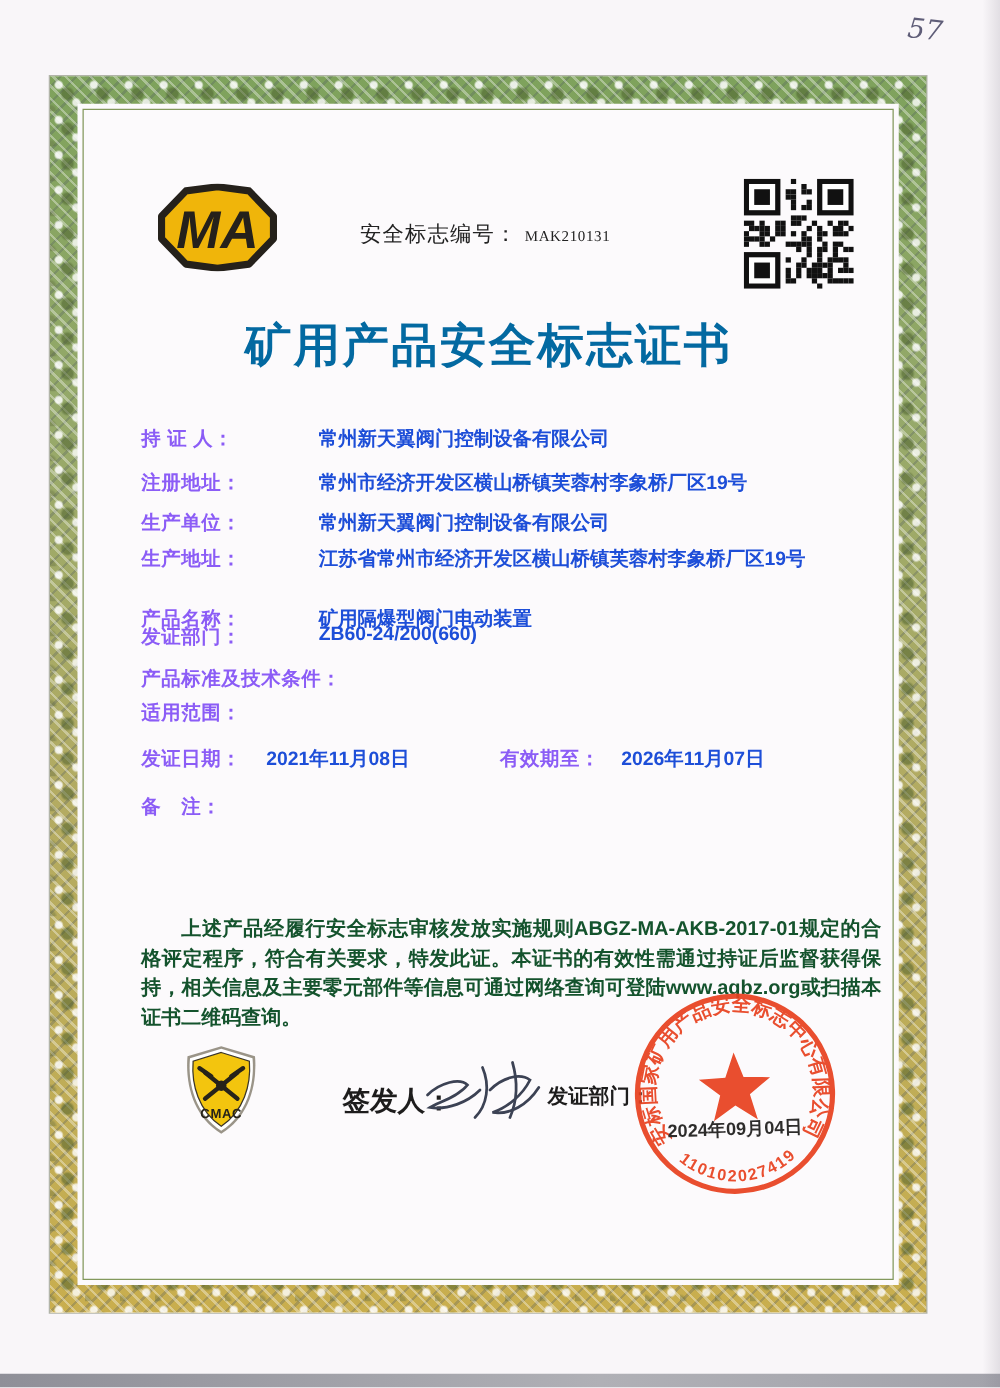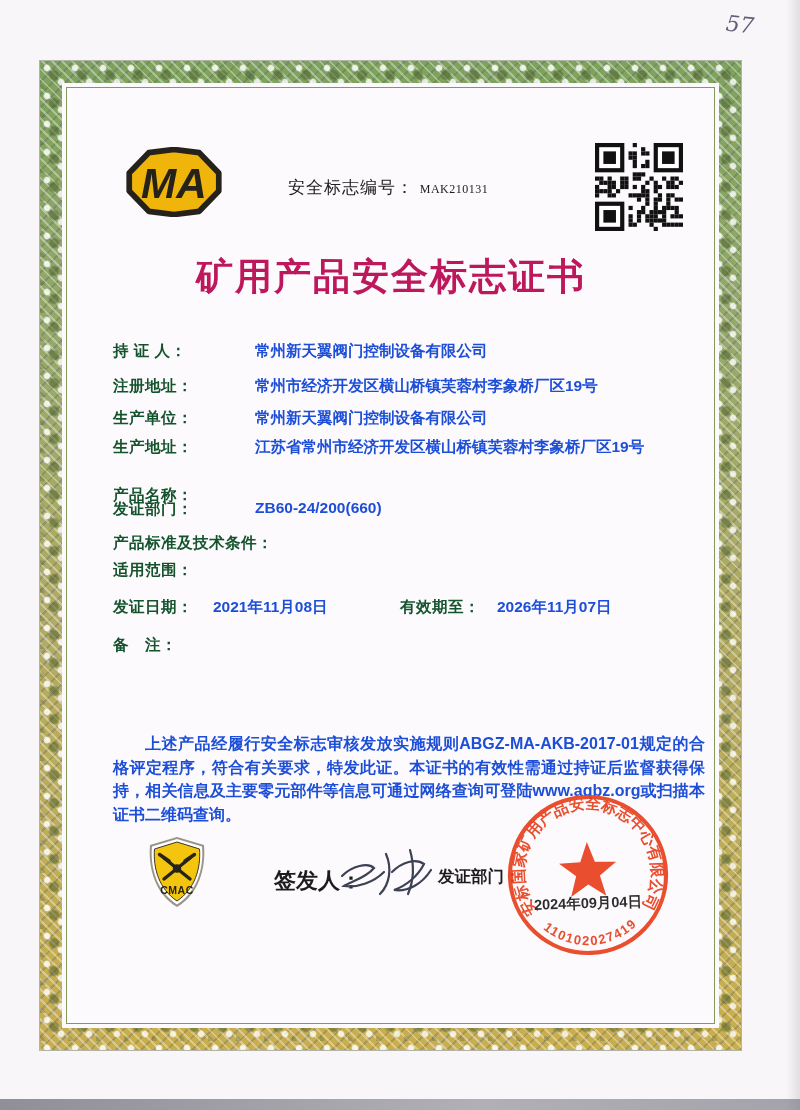--- a/index.html
+++ b/index.html
@@ -39,7 +39,7 @@
   .qr{position:absolute;left:595px;top:143px;width:88px;height:88px;}
 
   .title{position:absolute;left:41px;top:252px;width:700px;margin:0;text-align:center;
-    font-size:37px;font-weight:700;letter-spacing:2px;color:#be185d;}
+    font-size:37px;font-weight:700;letter-spacing:2px;color:#0369a1;}
 
   
   .row{position:absolute;left:113px;width:600px;font-size:15.5px;}

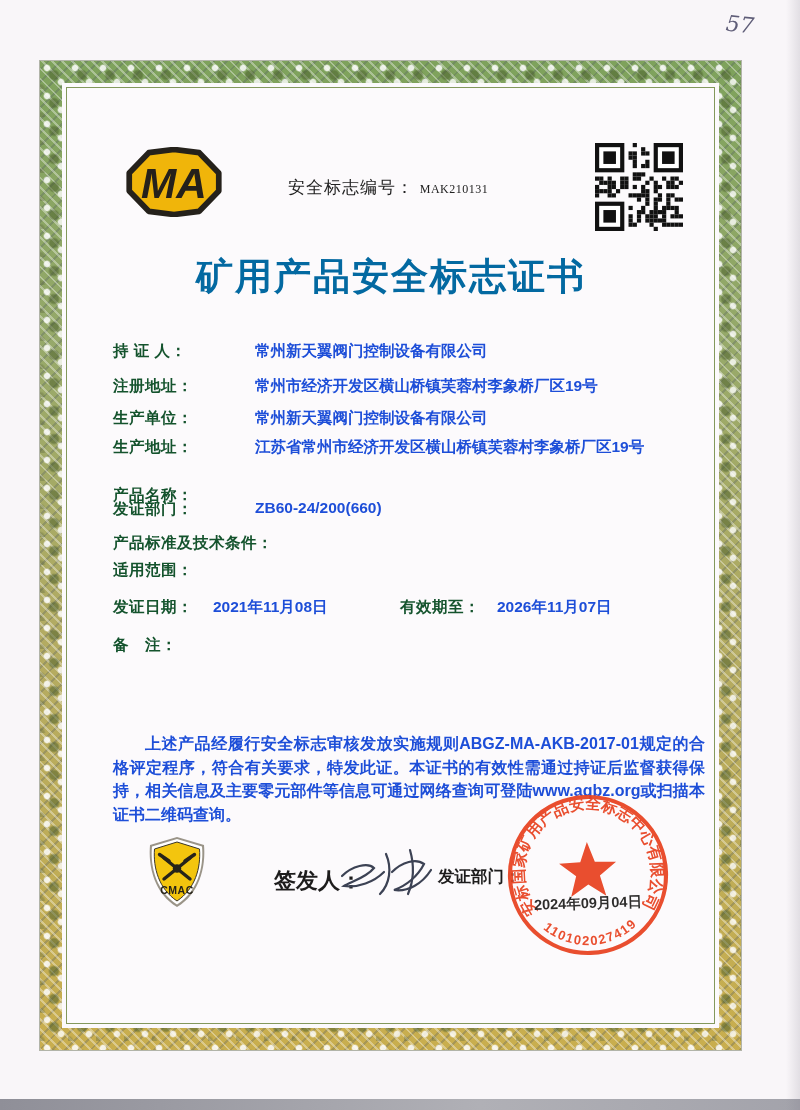--- a/index.html
+++ b/index.html
@@ -43,7 +43,7 @@
 
   
   .row{position:absolute;left:113px;width:600px;font-size:15.5px;}
-  .lbl{font-weight:600;letter-spacing:.5px;color:#14532d;}
+  .lbl{font-weight:600;letter-spacing:.5px;color:#8b5cf6;}
   .val{position:absolute;font-weight:700;color:#1d4ed8;white-space:nowrap;}
   .std-lines{position:absolute;left:179px;top:-12px;width:420px;font-weight:700;
     font-size:15.5px;line-height:22px;white-space:nowrap;}

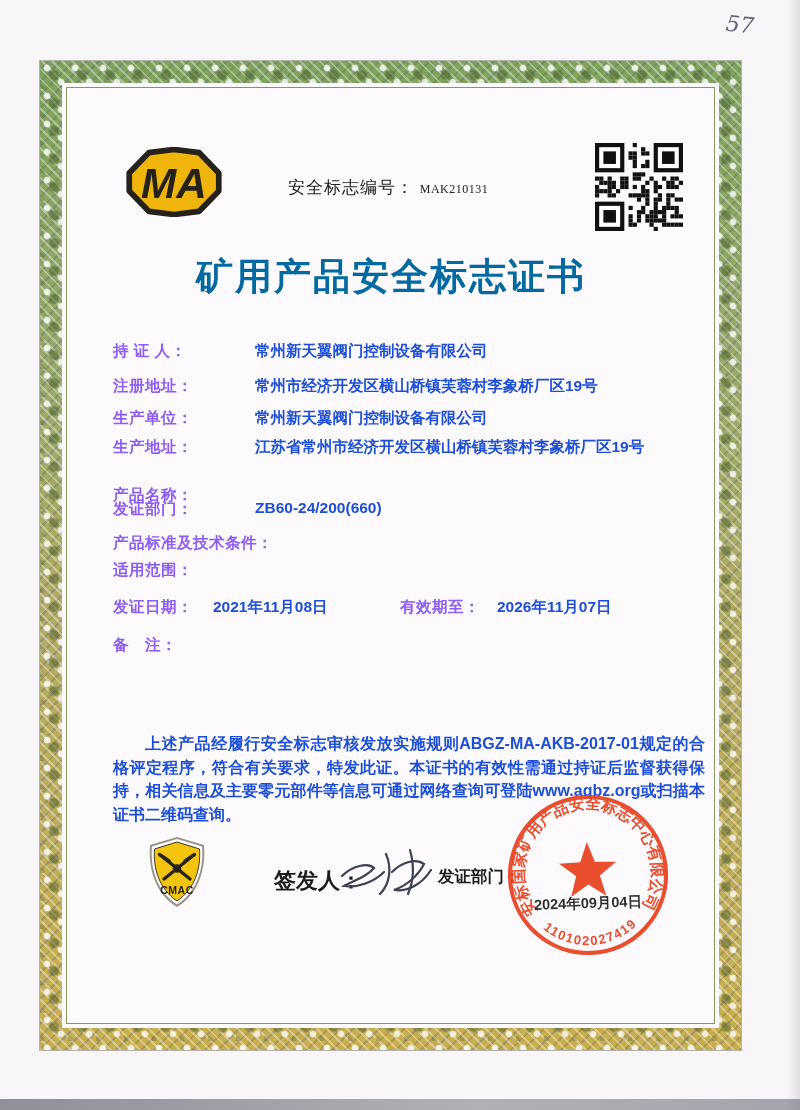--- a/index.html
+++ b/index.html
@@ -231,6 +231,7 @@
 </div>
 <div class="row" style="top:485px">
   <span class="lbl">产品名称：</span>
+  <span class="val" style="left:142px">矿用隔爆型阀门电动装置</span>
 </div>
 <div class="row" style="top:499px">
   <span class="lbl">发证部门：</span>

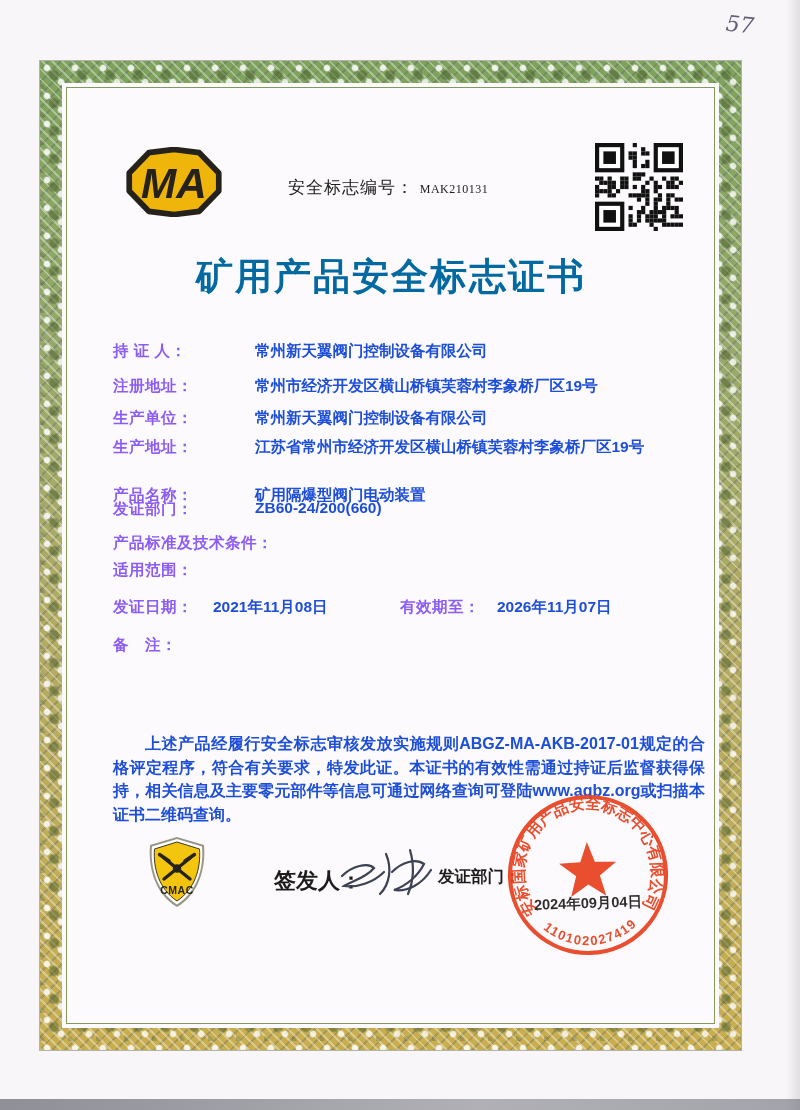--- a/index.html
+++ b/index.html
@@ -51,7 +51,7 @@
   
   .statement{position:absolute;left:113px;top:732px;width:592px;margin:0;
     font-size:16px;font-weight:700;line-height:23.5px;text-align:justify;
-    text-indent:2em;color:#1d4ed8;}
+    text-indent:2em;color:#14532d;}
 
   
   .cmac{position:absolute;left:147px;top:836px;}

